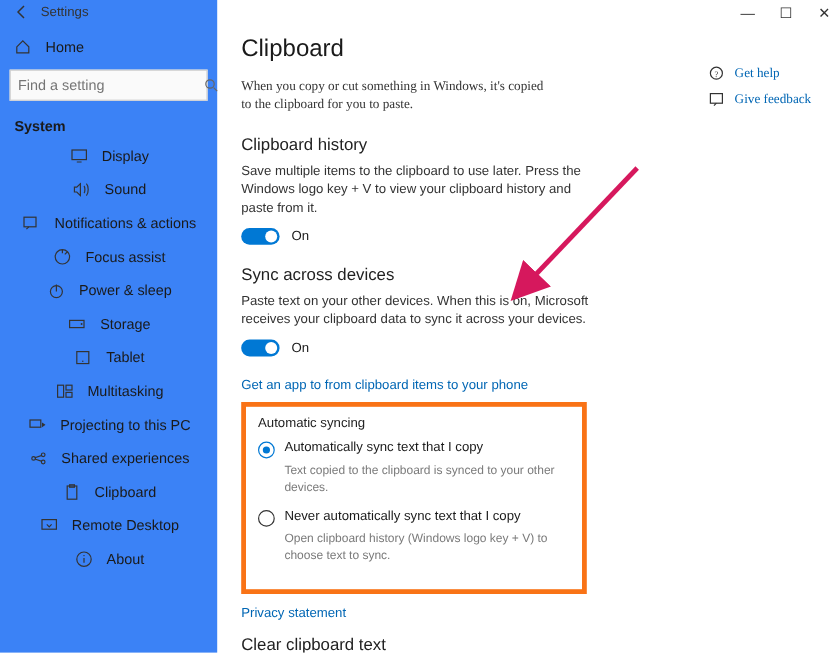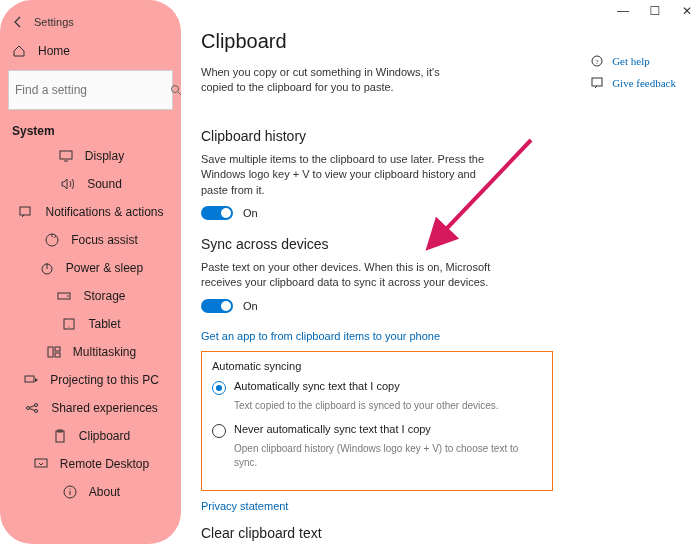--- a/index.html
+++ b/index.html
@@ -20,12 +20,11 @@
   }
   .sidebar {
     width: 181px;
-    background: #fca5a5;
+    background: #3b82f6;
     display: flex;
     flex-direction: column;
-    padding-top: 12px;
+    padding-top: 0;
     position: relative;
-    border-radius: 32px;
   }
   .titlebar {
     display: flex;

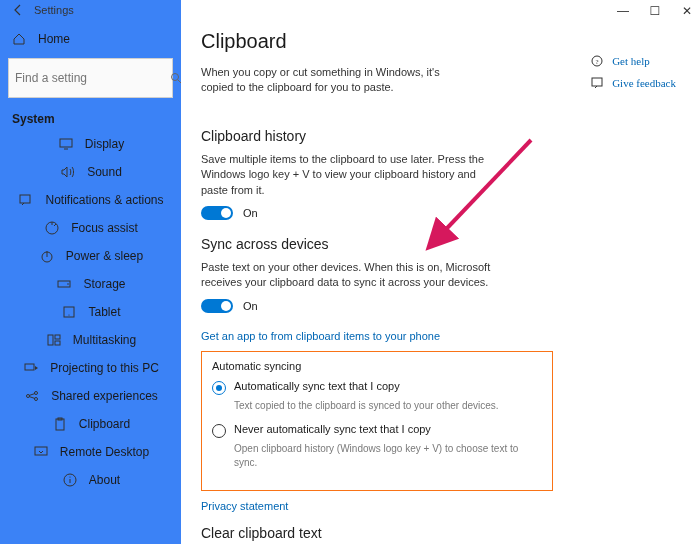--- a/index.html
+++ b/index.html
@@ -57,7 +57,7 @@
   }
   .search-box {
     margin: 4px 8px 8px 8px;
-    height: 40px;
+    height: 26px;
     background: #fafafa;
     border: 1px solid #cfcfcf;
     display: flex;

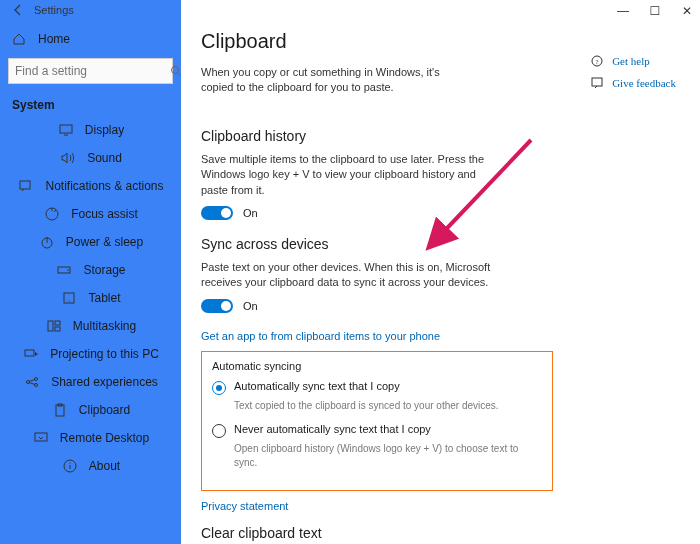--- a/index.html
+++ b/index.html
@@ -117,7 +117,8 @@
     color: #333;
     line-height: 1.4;
     max-width: 260px;
-    margin-bottom: 32px;
+    margin-bottom: 16px;
+    font-family: Liberation Serif, serif;
   }
   h2 {
     font-size: 14px;

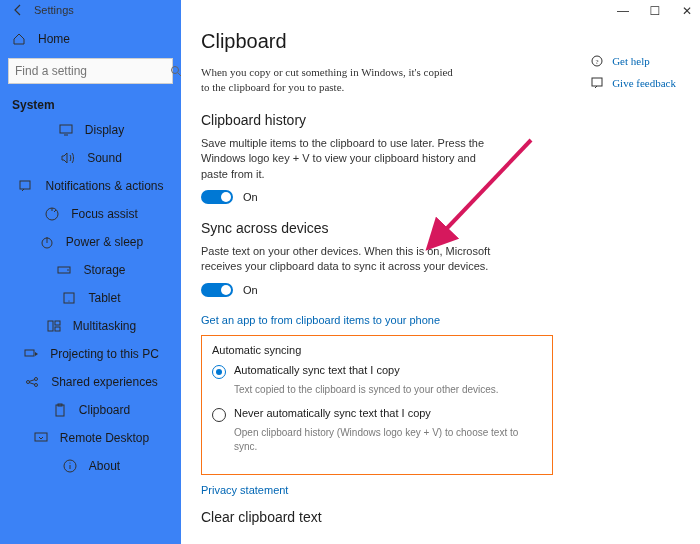--- a/index.html
+++ b/index.html
@@ -162,11 +162,11 @@
     cursor: pointer;
   }
   .highlight-box {
-    border: 1px solid #f97316;
+    border: 4px solid #f97316;
     padding: 8px 10px 10px 10px;
     margin-top: 8px;
     margin-bottom: 8px;
-    width: 352px;
+    width: 288px;
   }
   .group-title {
     font-size: 11px;

